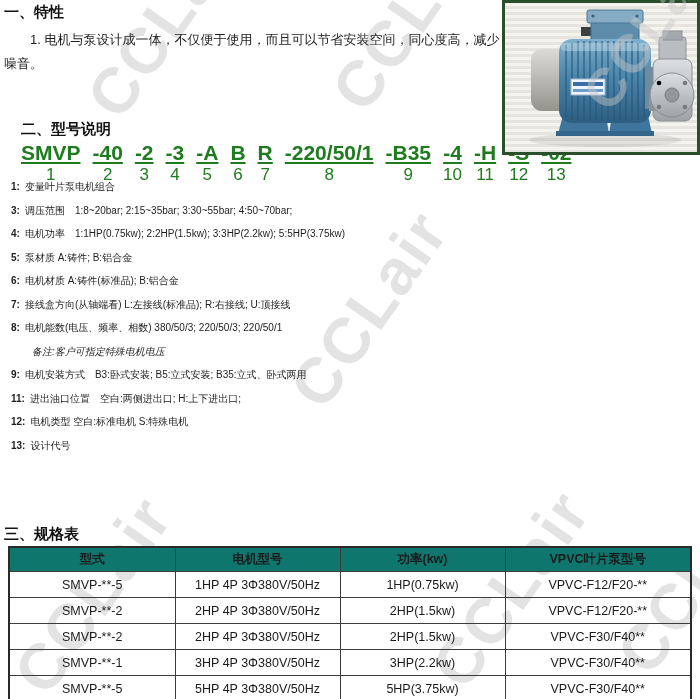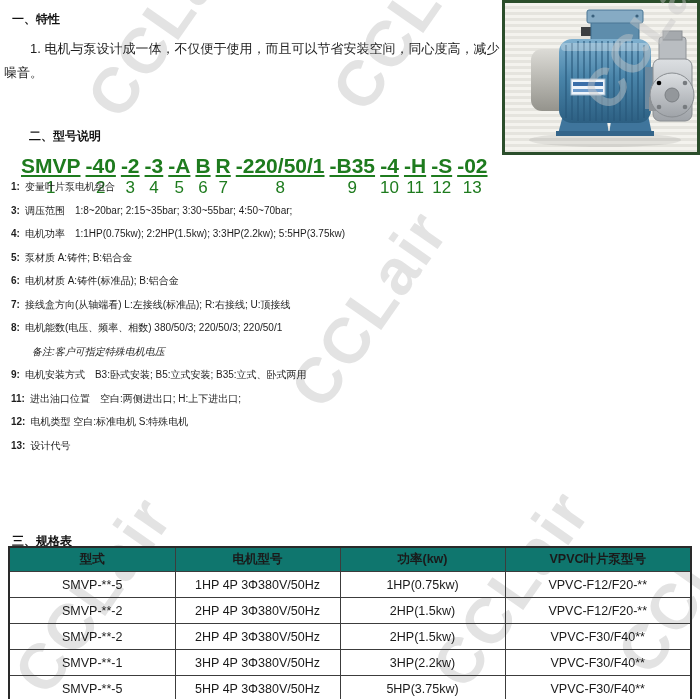--- a/index.html
+++ b/index.html
@@ -33,8 +33,8 @@
   .photo-frame svg{display:block;width:100%;height:100%;}
   
   .sec-heading{
-    font-size:12px;font-weight:bold;color:#111;
-    margin:8px;line-height:19px;
+    font-size:15px;font-weight:bold;color:#111;
+    margin:0;line-height:19px;
   }
   
   .features{position:absolute;left:4px;top:2px;width:498px;z-index:1;}

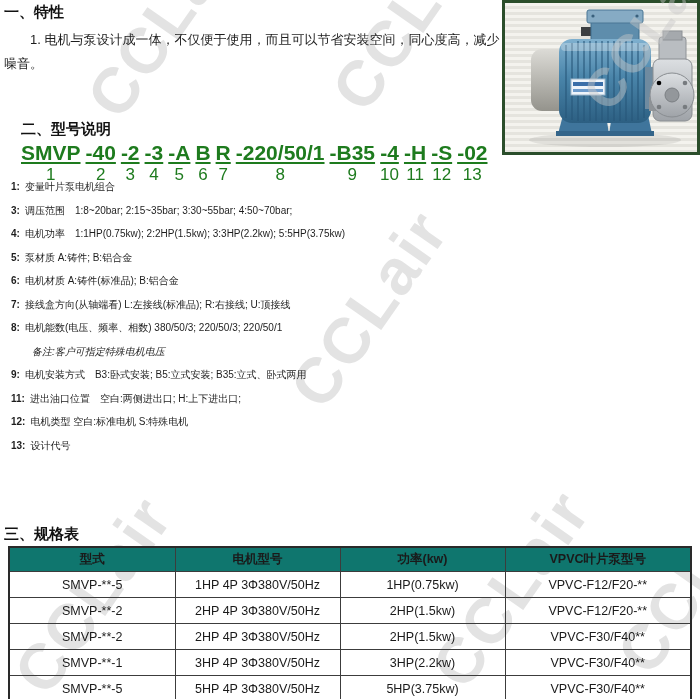--- a/index.html
+++ b/index.html
@@ -44,7 +44,7 @@
   }
   
   .model-sec{position:absolute;left:21px;top:119px;z-index:1;}
-  .code-line{display:flex;gap:5px;margin-top:3px;align-items:flex-start;}
+  .code-line{display:flex;gap:12px;margin-top:3px;align-items:flex-start;}
   .seg{text-align:center;}
   .seg-code{
     display:block;font-size:21px;font-weight:bold;

